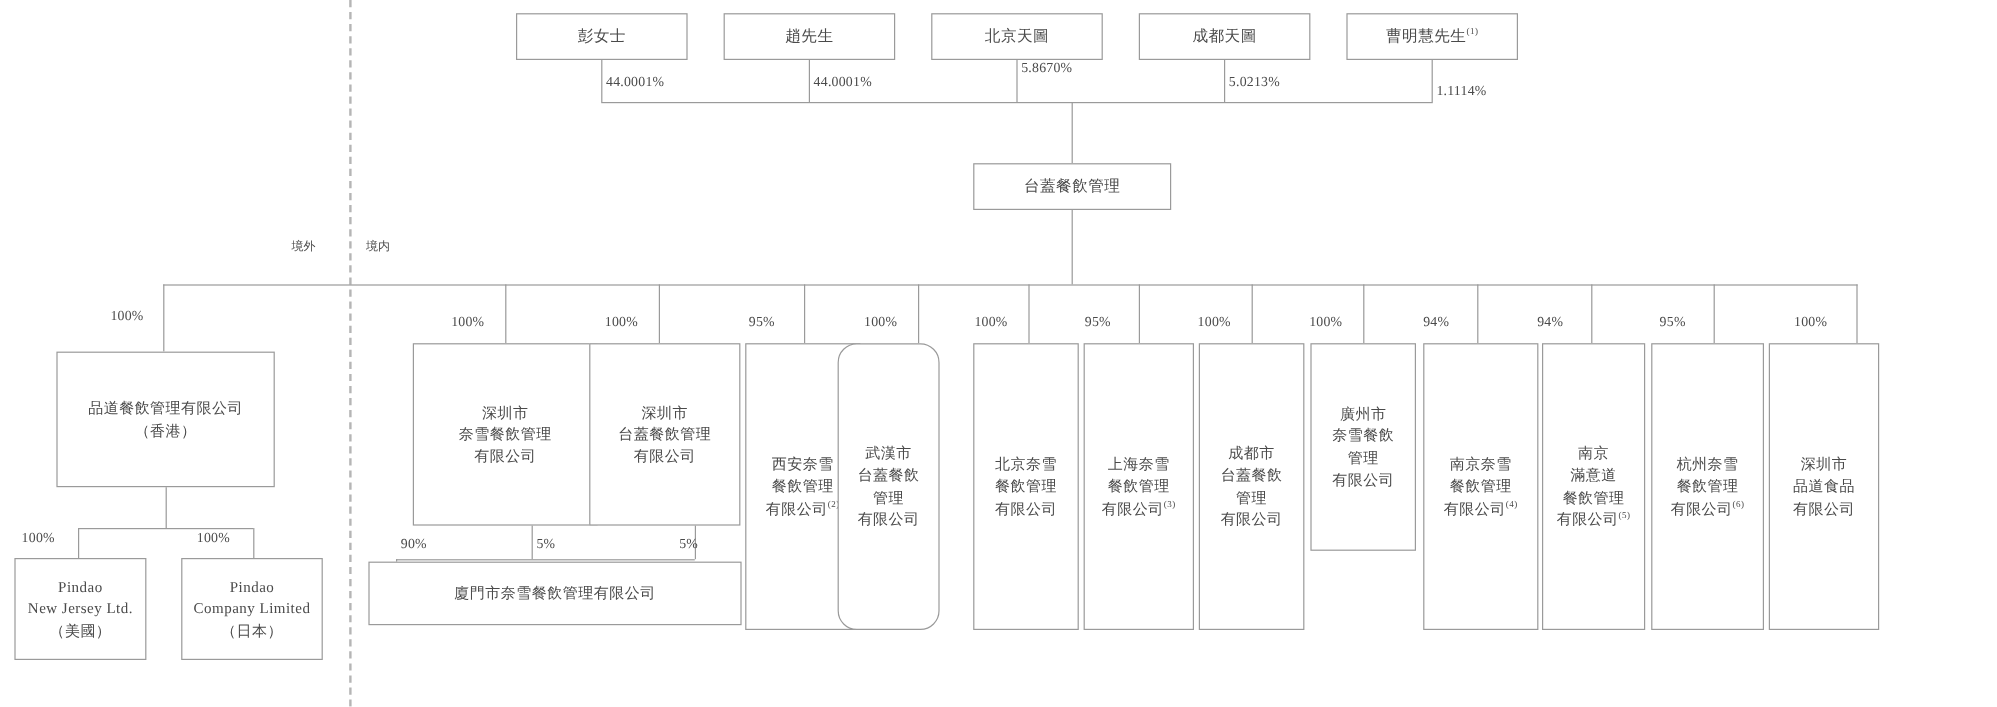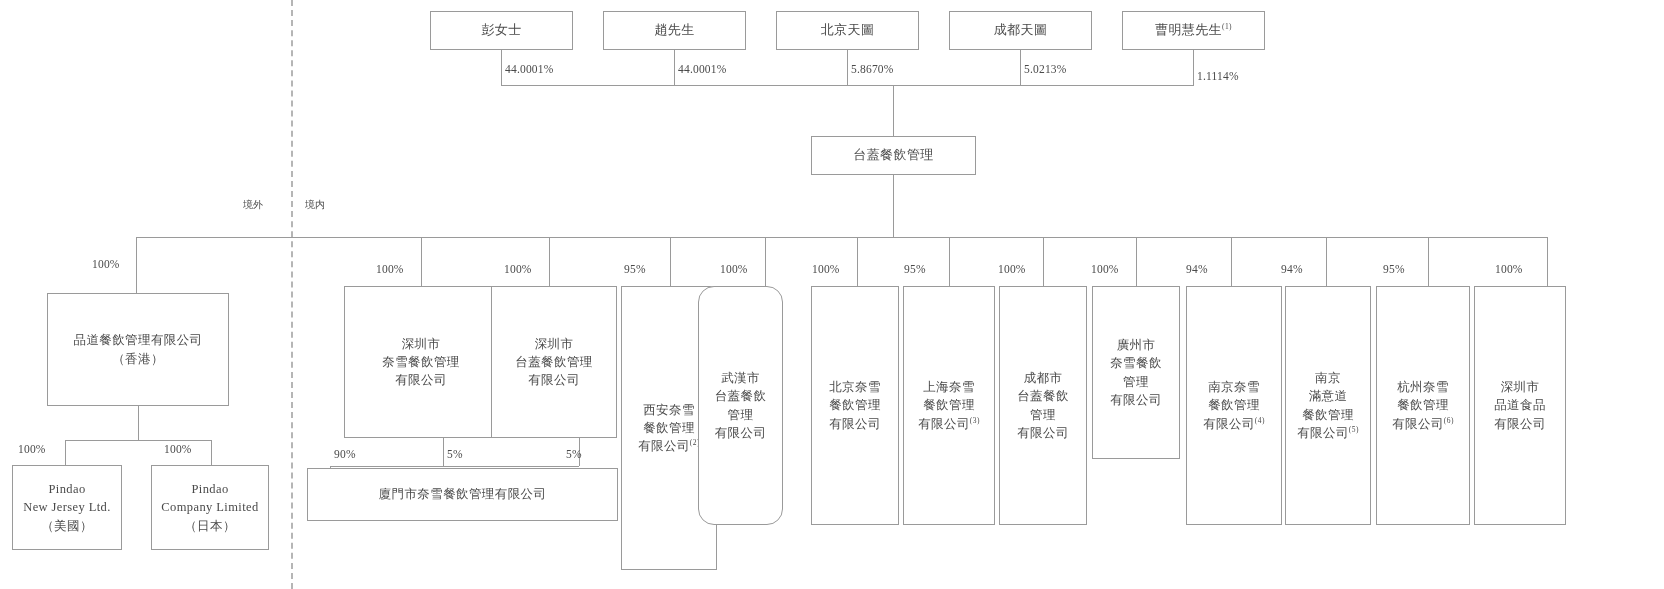--- a/index.html
+++ b/index.html
@@ -54,7 +54,7 @@
 
   <div class="pct" style="left:505px;top:63px;">44.0001%</div>
   <div class="pct" style="left:678px;top:63px;">44.0001%</div>
-  <div class="pct" style="left:851px;top:63px;">5.8670%</div>
+  <div class="pct" style="left:851px;top:51px;">5.8670%</div>
   <div class="pct" style="left:1024px;top:63px;">5.0213%</div>
   <div class="pct" style="left:1197px;top:70px;">1.1114%</div>
 

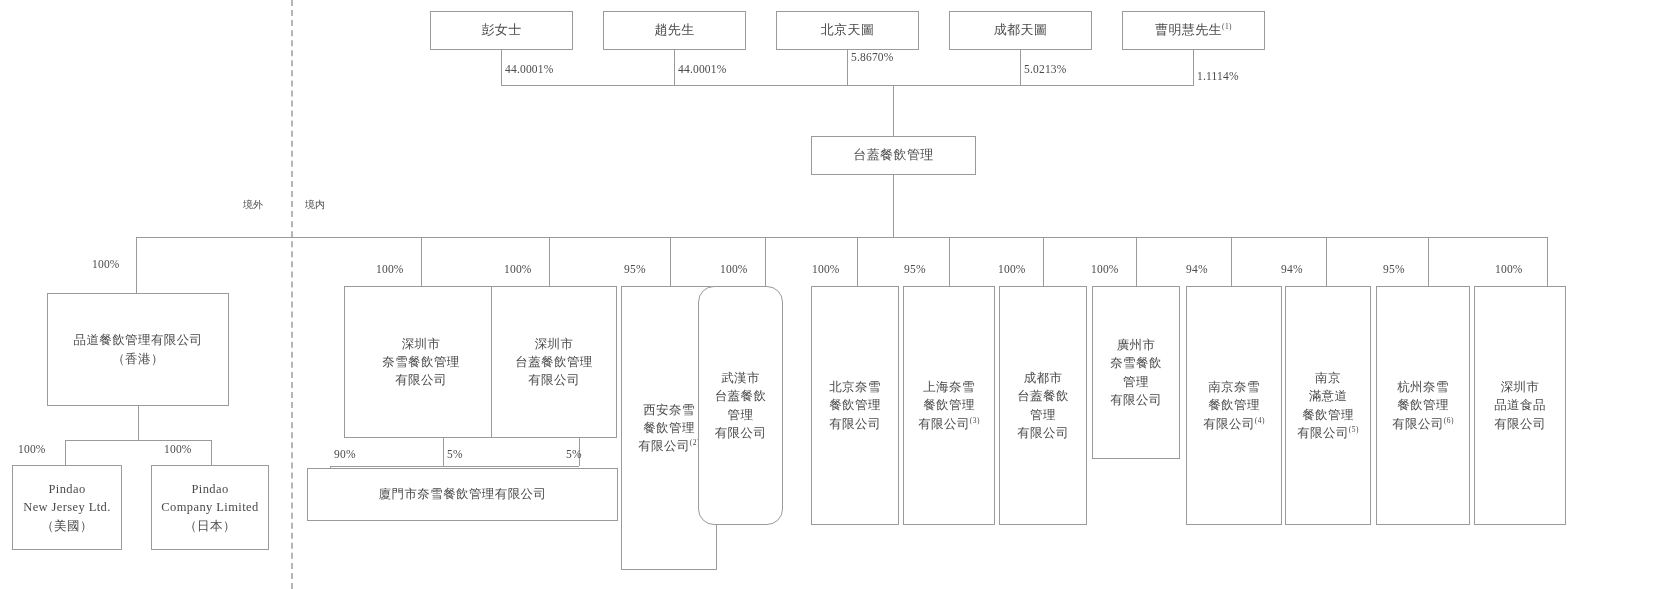--- a/index.html
+++ b/index.html
@@ -116,7 +116,7 @@
 
   <div class="ln v" style="left:670px;top:237px;height:49px;"></div>
   <div class="pct" style="left:624px;top:263px;">95%</div>
-  <div class="box" style="left:621px;top:286px;width:96px;height:284px;">
+  <div class="box" style="left:621px;top:286px;width:96px;height:239px;">
     <span class="inner"><span>西安奈雪
 餐飲管理
 有限公司</span><sup>(2)</sup></span>

